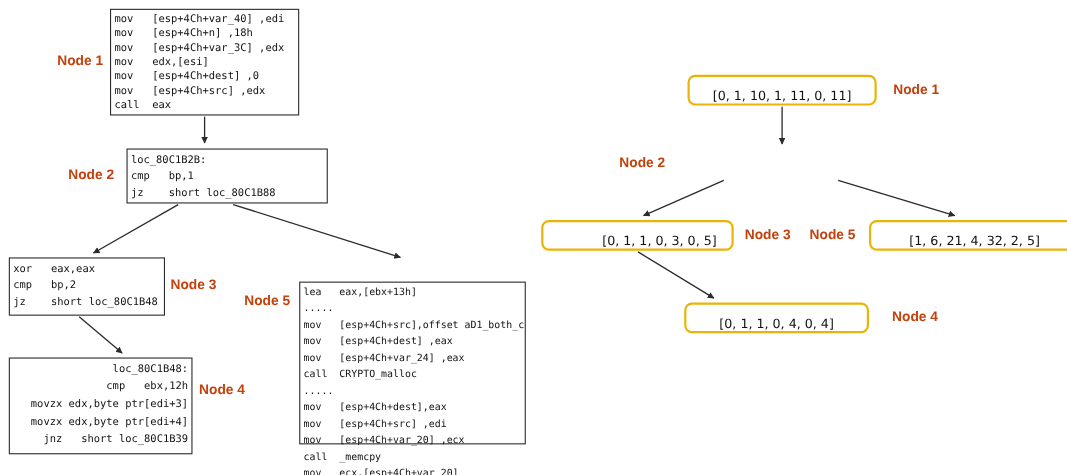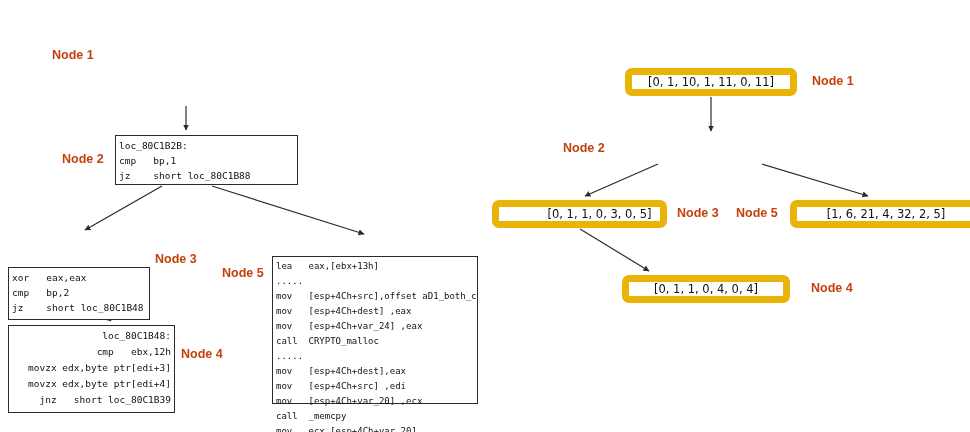--- a/index.html
+++ b/index.html
@@ -56,6 +56,15 @@
     <line x1="580" y1="229" x2="649" y2="271" marker-end="url(#arrow)"></line>
   </svg>
 
+  <div class="box" style="left:100px; top:8px; width:172px; height:97px;">
+    <div class="code">mov   [esp+4Ch+var_40] ,edi
+mov   [esp+4Ch+n] ,18h
+mov   [esp+4Ch+var_3C] ,edx
+mov   edx,[esi]
+mov   [esp+4Ch+dest] ,0
+mov   [esp+4Ch+src] ,edx
+call  eax</div>
+  </div>
   <div class="nlabel" style="left:52px; top:48px;">Node 1</div>
 
   <div class="box" style="left:115px; top:135px; width:183px; height:50px;">

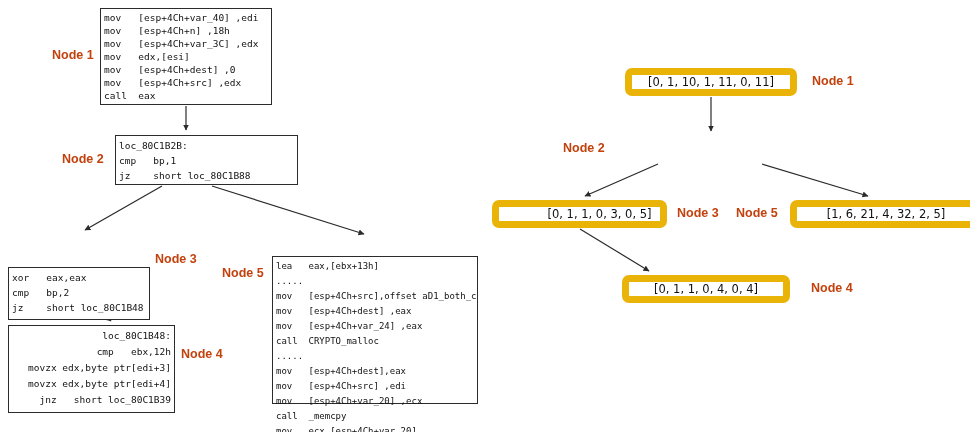--- a/index.html
+++ b/index.html
@@ -20,7 +20,7 @@
 
   .rbox {
     position:absolute; height:28px;
-    background:#ffffff; border:7px solid #eab308; border-radius:7px;
+    background:#ffffff; border:2px solid #eab308; border-radius:7px;
     display:flex; align-items:flex-end; justify-content:center;
     font-family:"DejaVu Sans", sans-serif; font-size:11.5px; color:#111;
   }

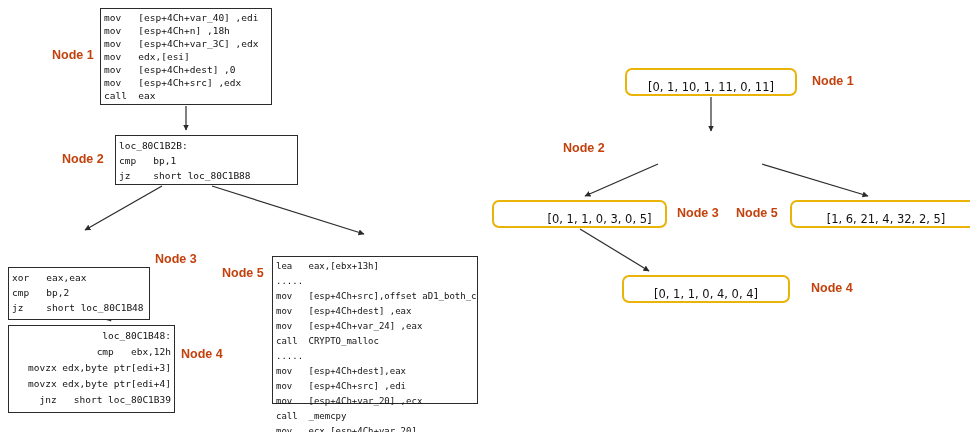--- a/index.html
+++ b/index.html
@@ -74,7 +74,7 @@
   </div>
   <div class="nlabel" style="left:62px; top:152px;">Node 2</div>
 
-  <div class="box" style="left:8px; top:234px; width:142px; height:53px;margin-top:33px;">
+  <div class="box" style="left:8px; top:234px; width:142px; height:53px;">
     <div class="code lh15">xor   eax,eax
 cmp   bp,2
 jz    short loc_80C1B48</div>

